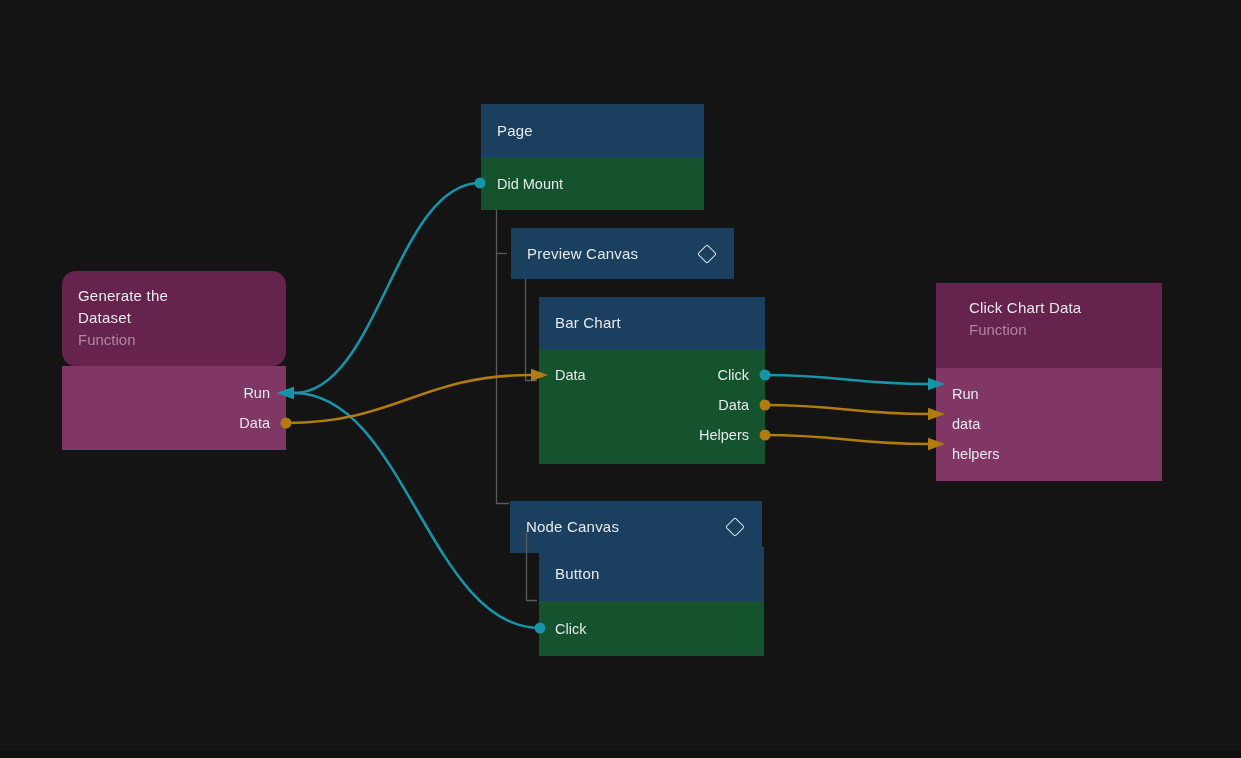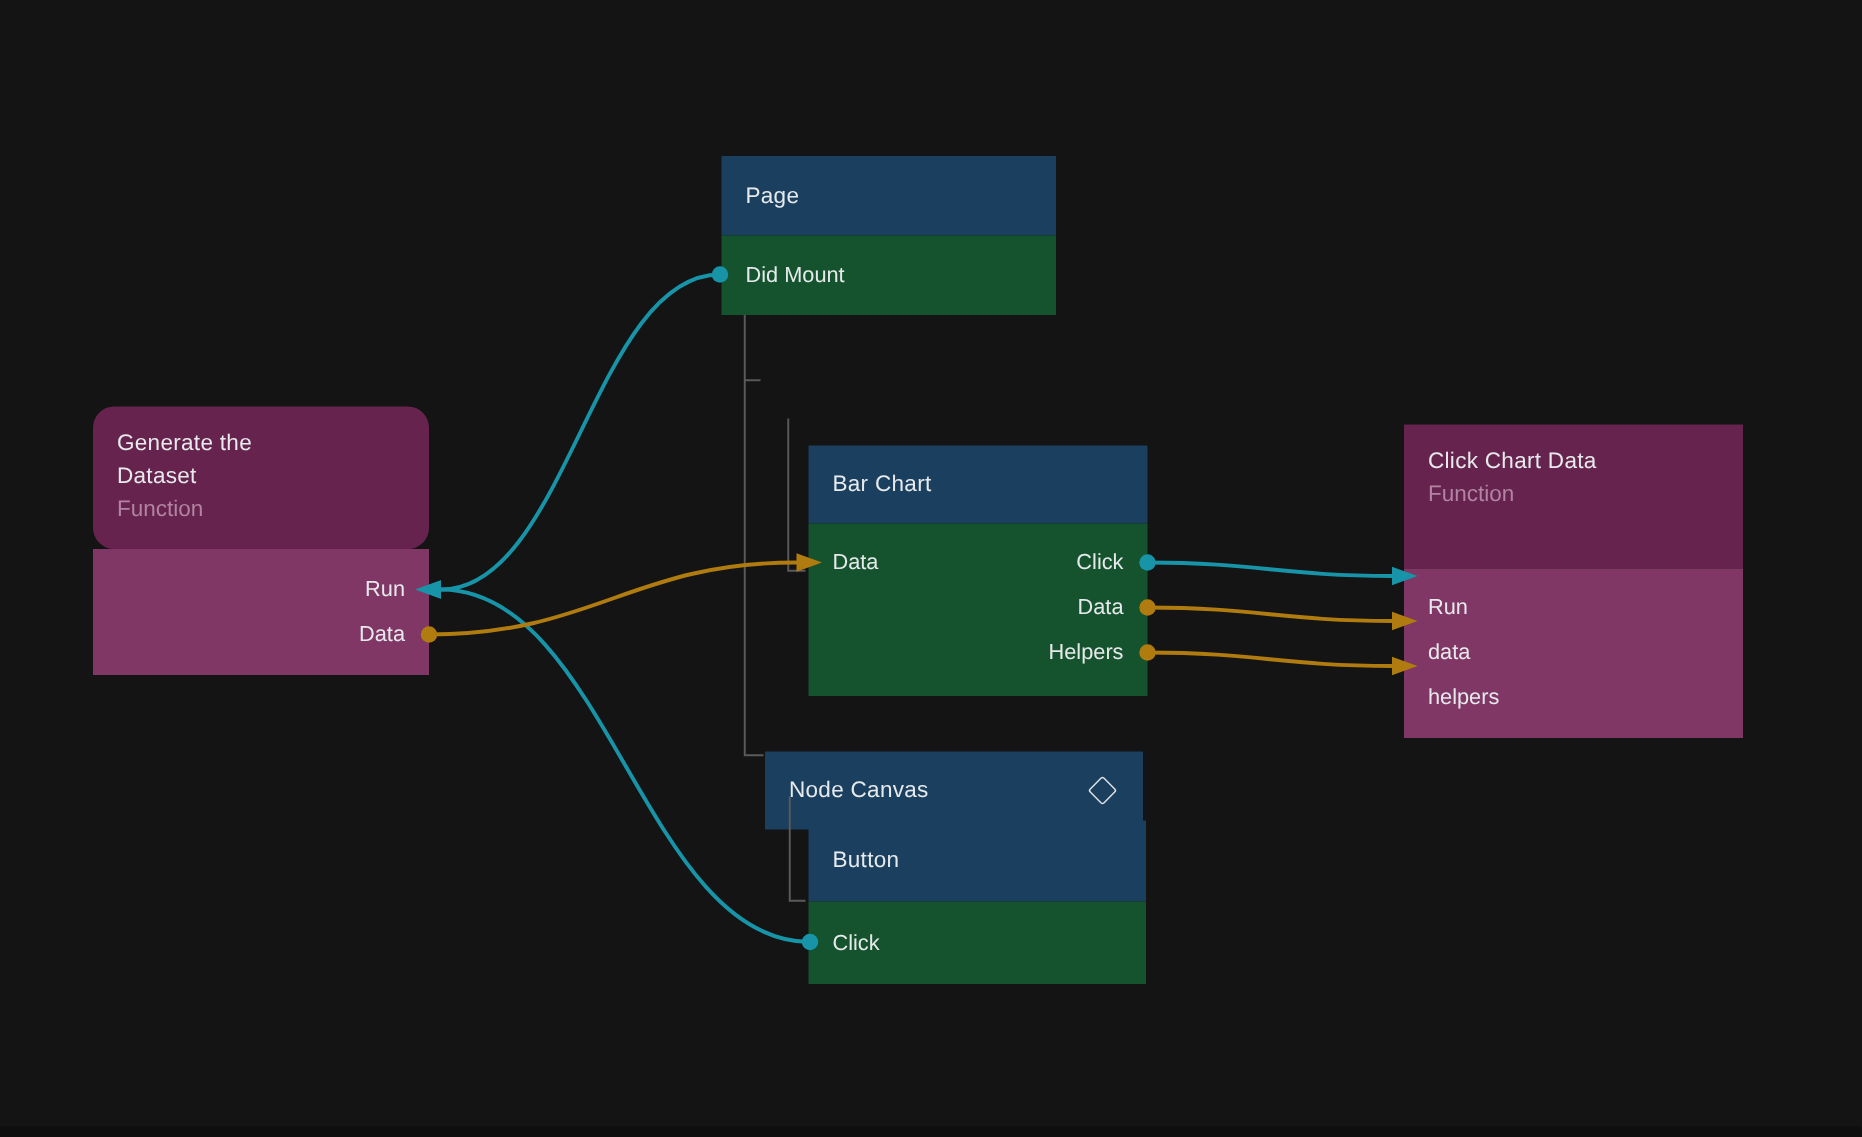--- a/index.html
+++ b/index.html
@@ -63,6 +63,12 @@
     </div>
   </div>
 
+  <div class="node blue" style="left:511px;top:228px;width:223px;">
+    <div class="node-header hdr-between" style="height:51px;padding:0 16px;">
+      <span class="node-title">Preview Canvas</span>
+      <span class="diamond-icon"></span>
+    </div>
+  </div>
 
   <div class="node blue" style="left:539px;top:297px;width:226px;">
     <div class="node-header" style="height:52px;padding:0 16px;">

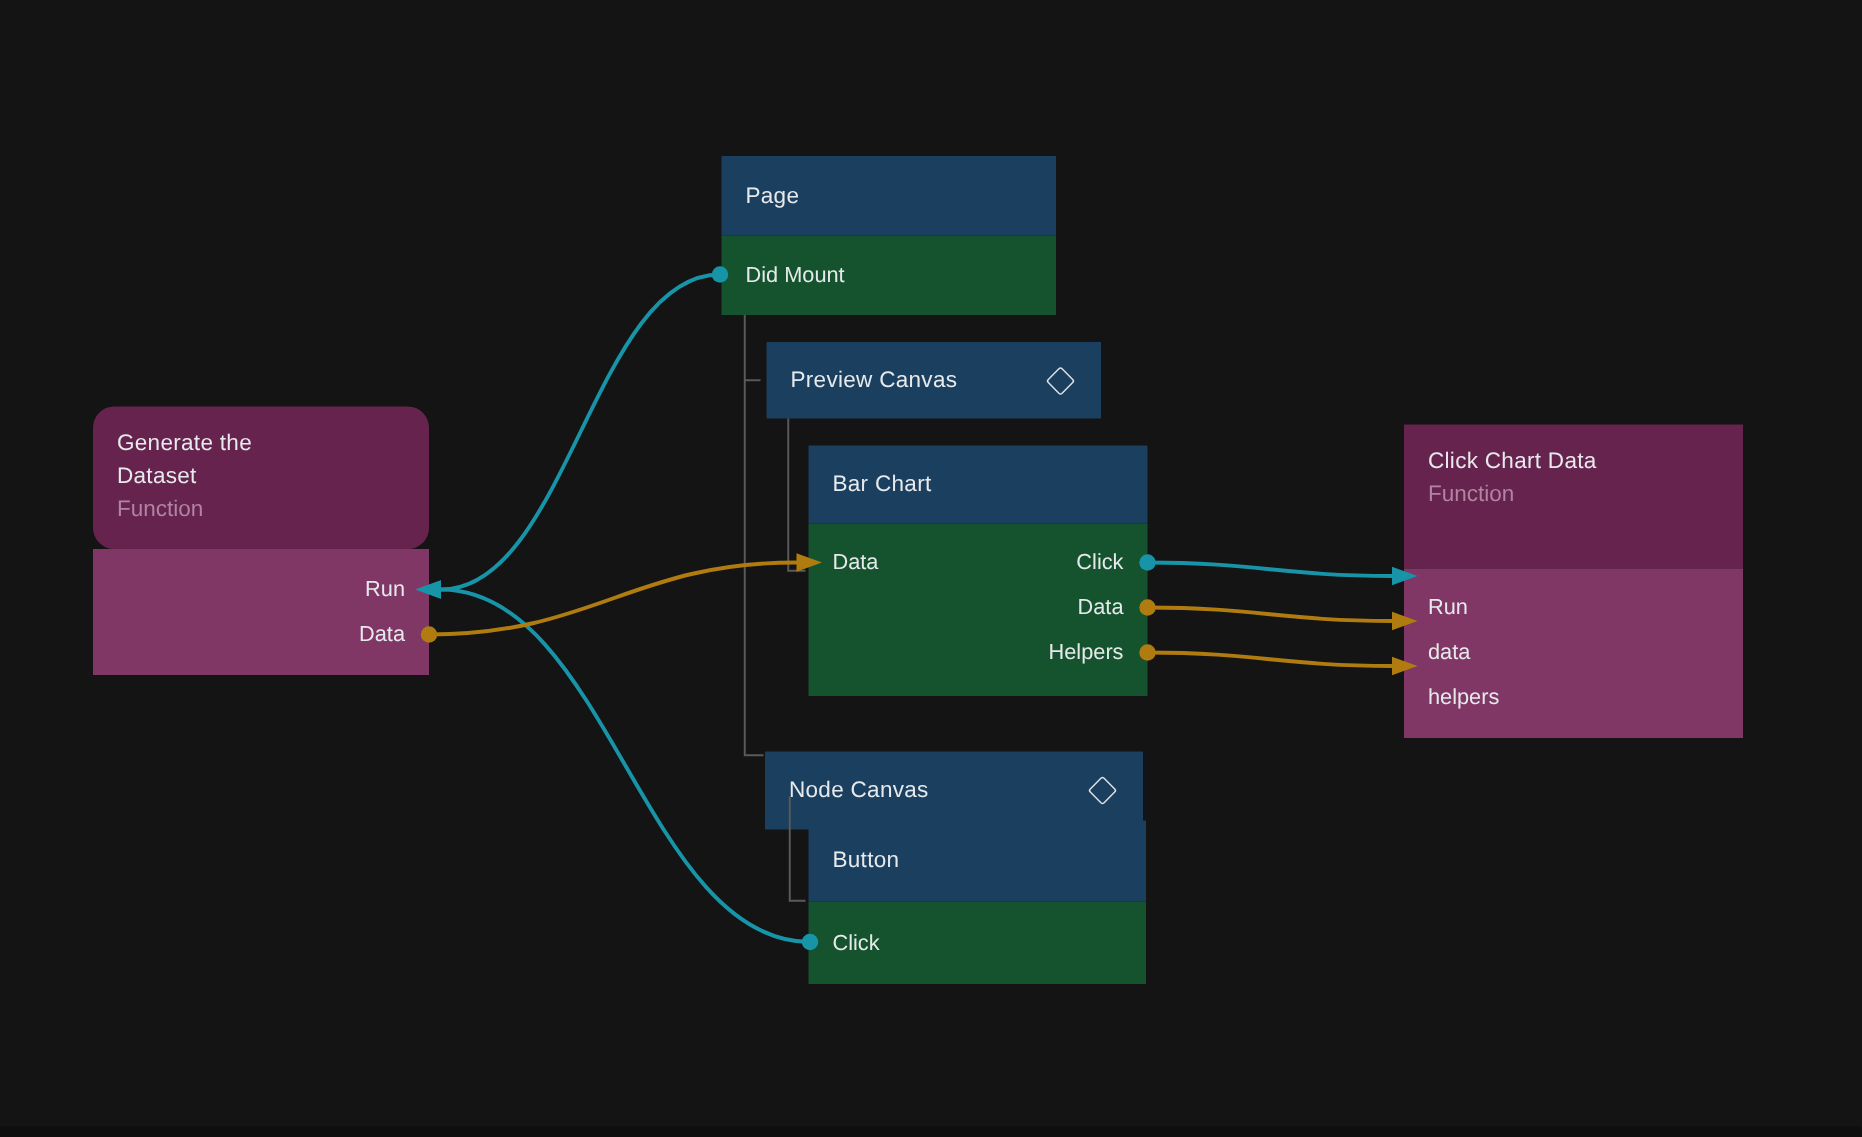--- a/index.html
+++ b/index.html
@@ -111,7 +111,7 @@
   </div>
 
   <div class="node purple" style="left:936px;top:283px;width:226px;">
-    <div class="node-header hdr-col" style="height:96px;padding:14px 16px 0;">
+    <div class="node-header hdr-col" style="height:85px;padding:14px 33px 0;">
       <span class="node-title">Click Chart Data</span>
       <span class="node-subtitle">Function</span>
     </div>

